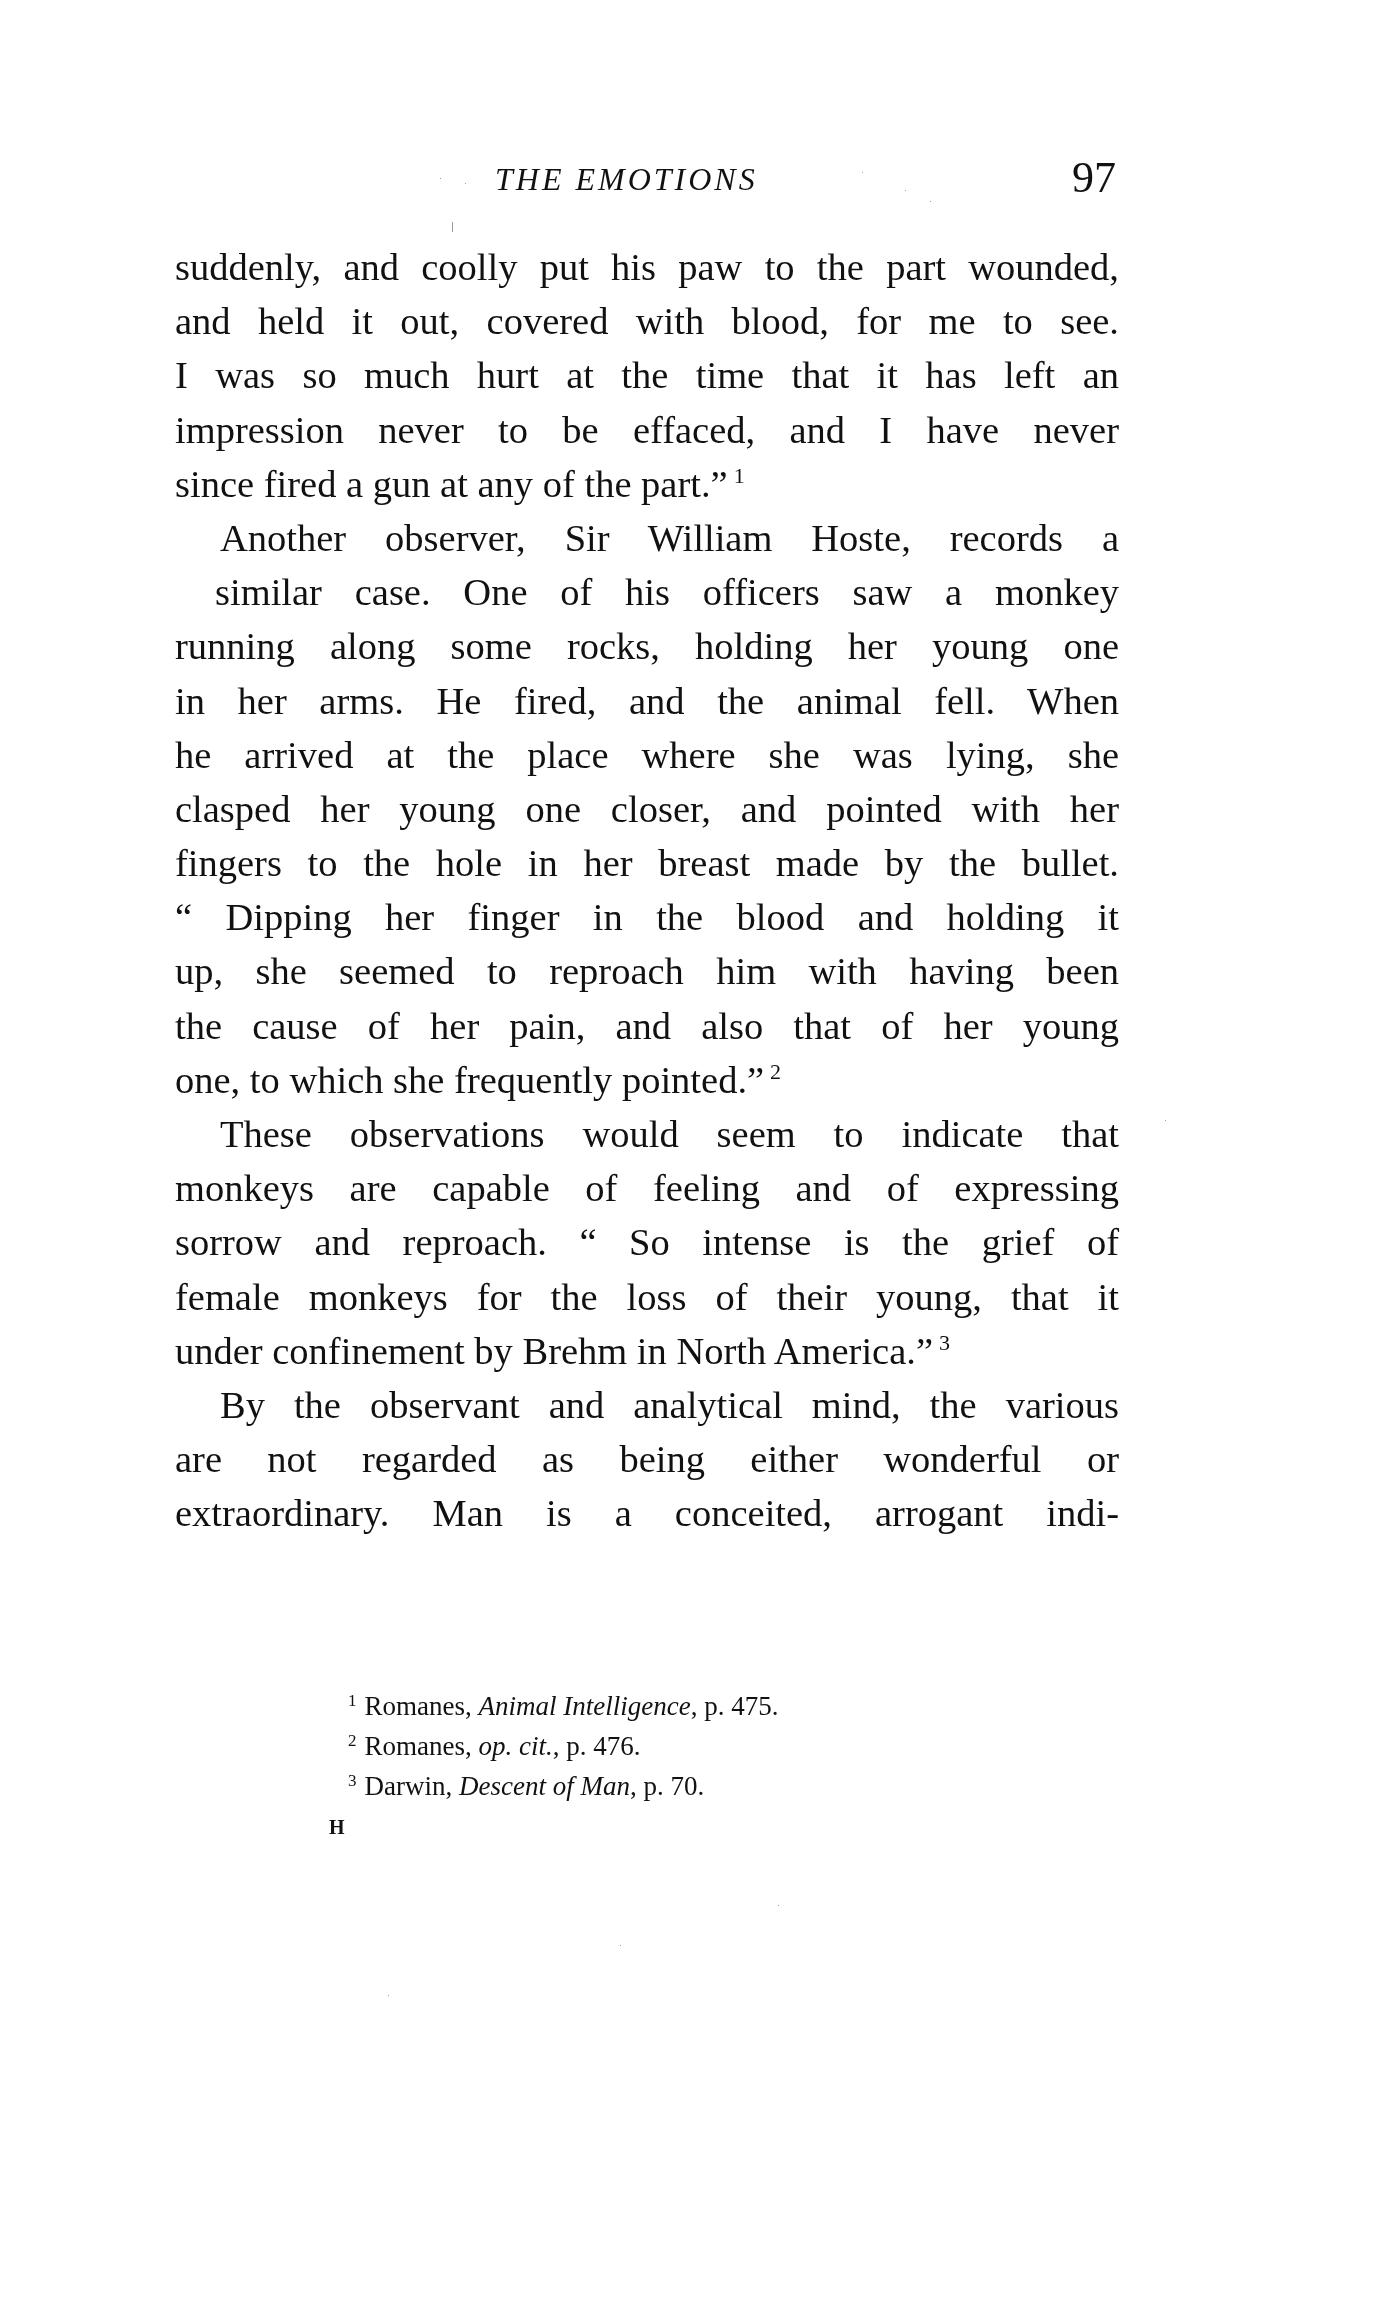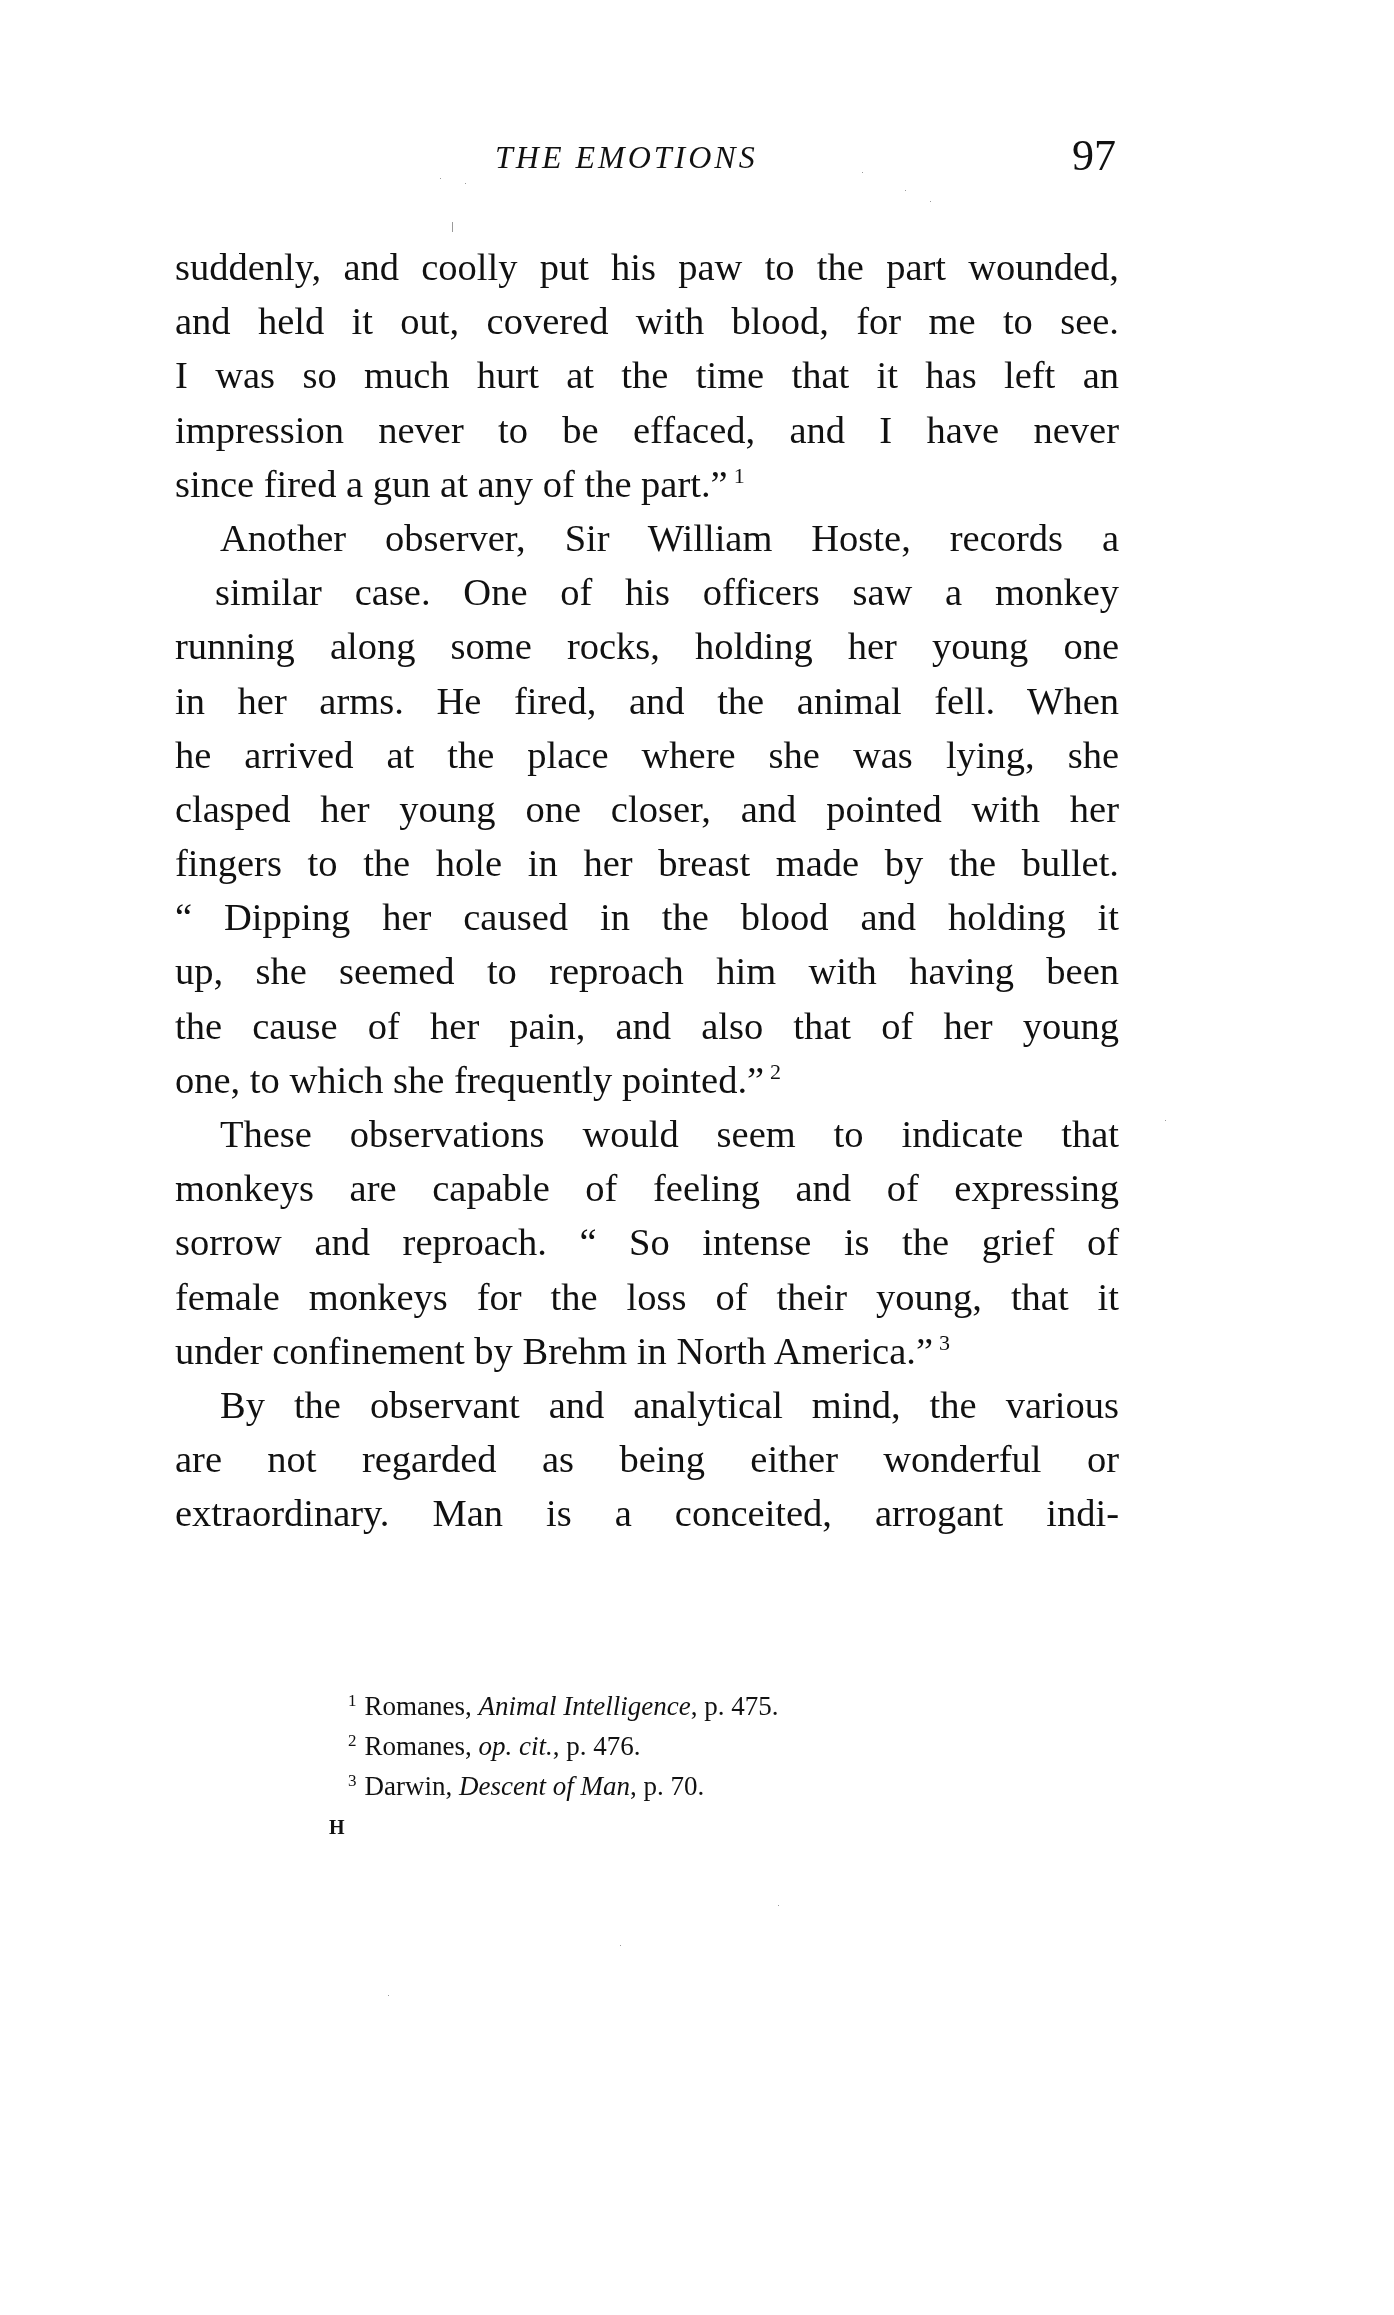--- a/index.html
+++ b/index.html
@@ -25,7 +25,7 @@
   .running-head {
     position: absolute;
     left: 0;
-    top: 132px;
+    top: 154px;
     width: 1294px;
     height: 50px;
   }

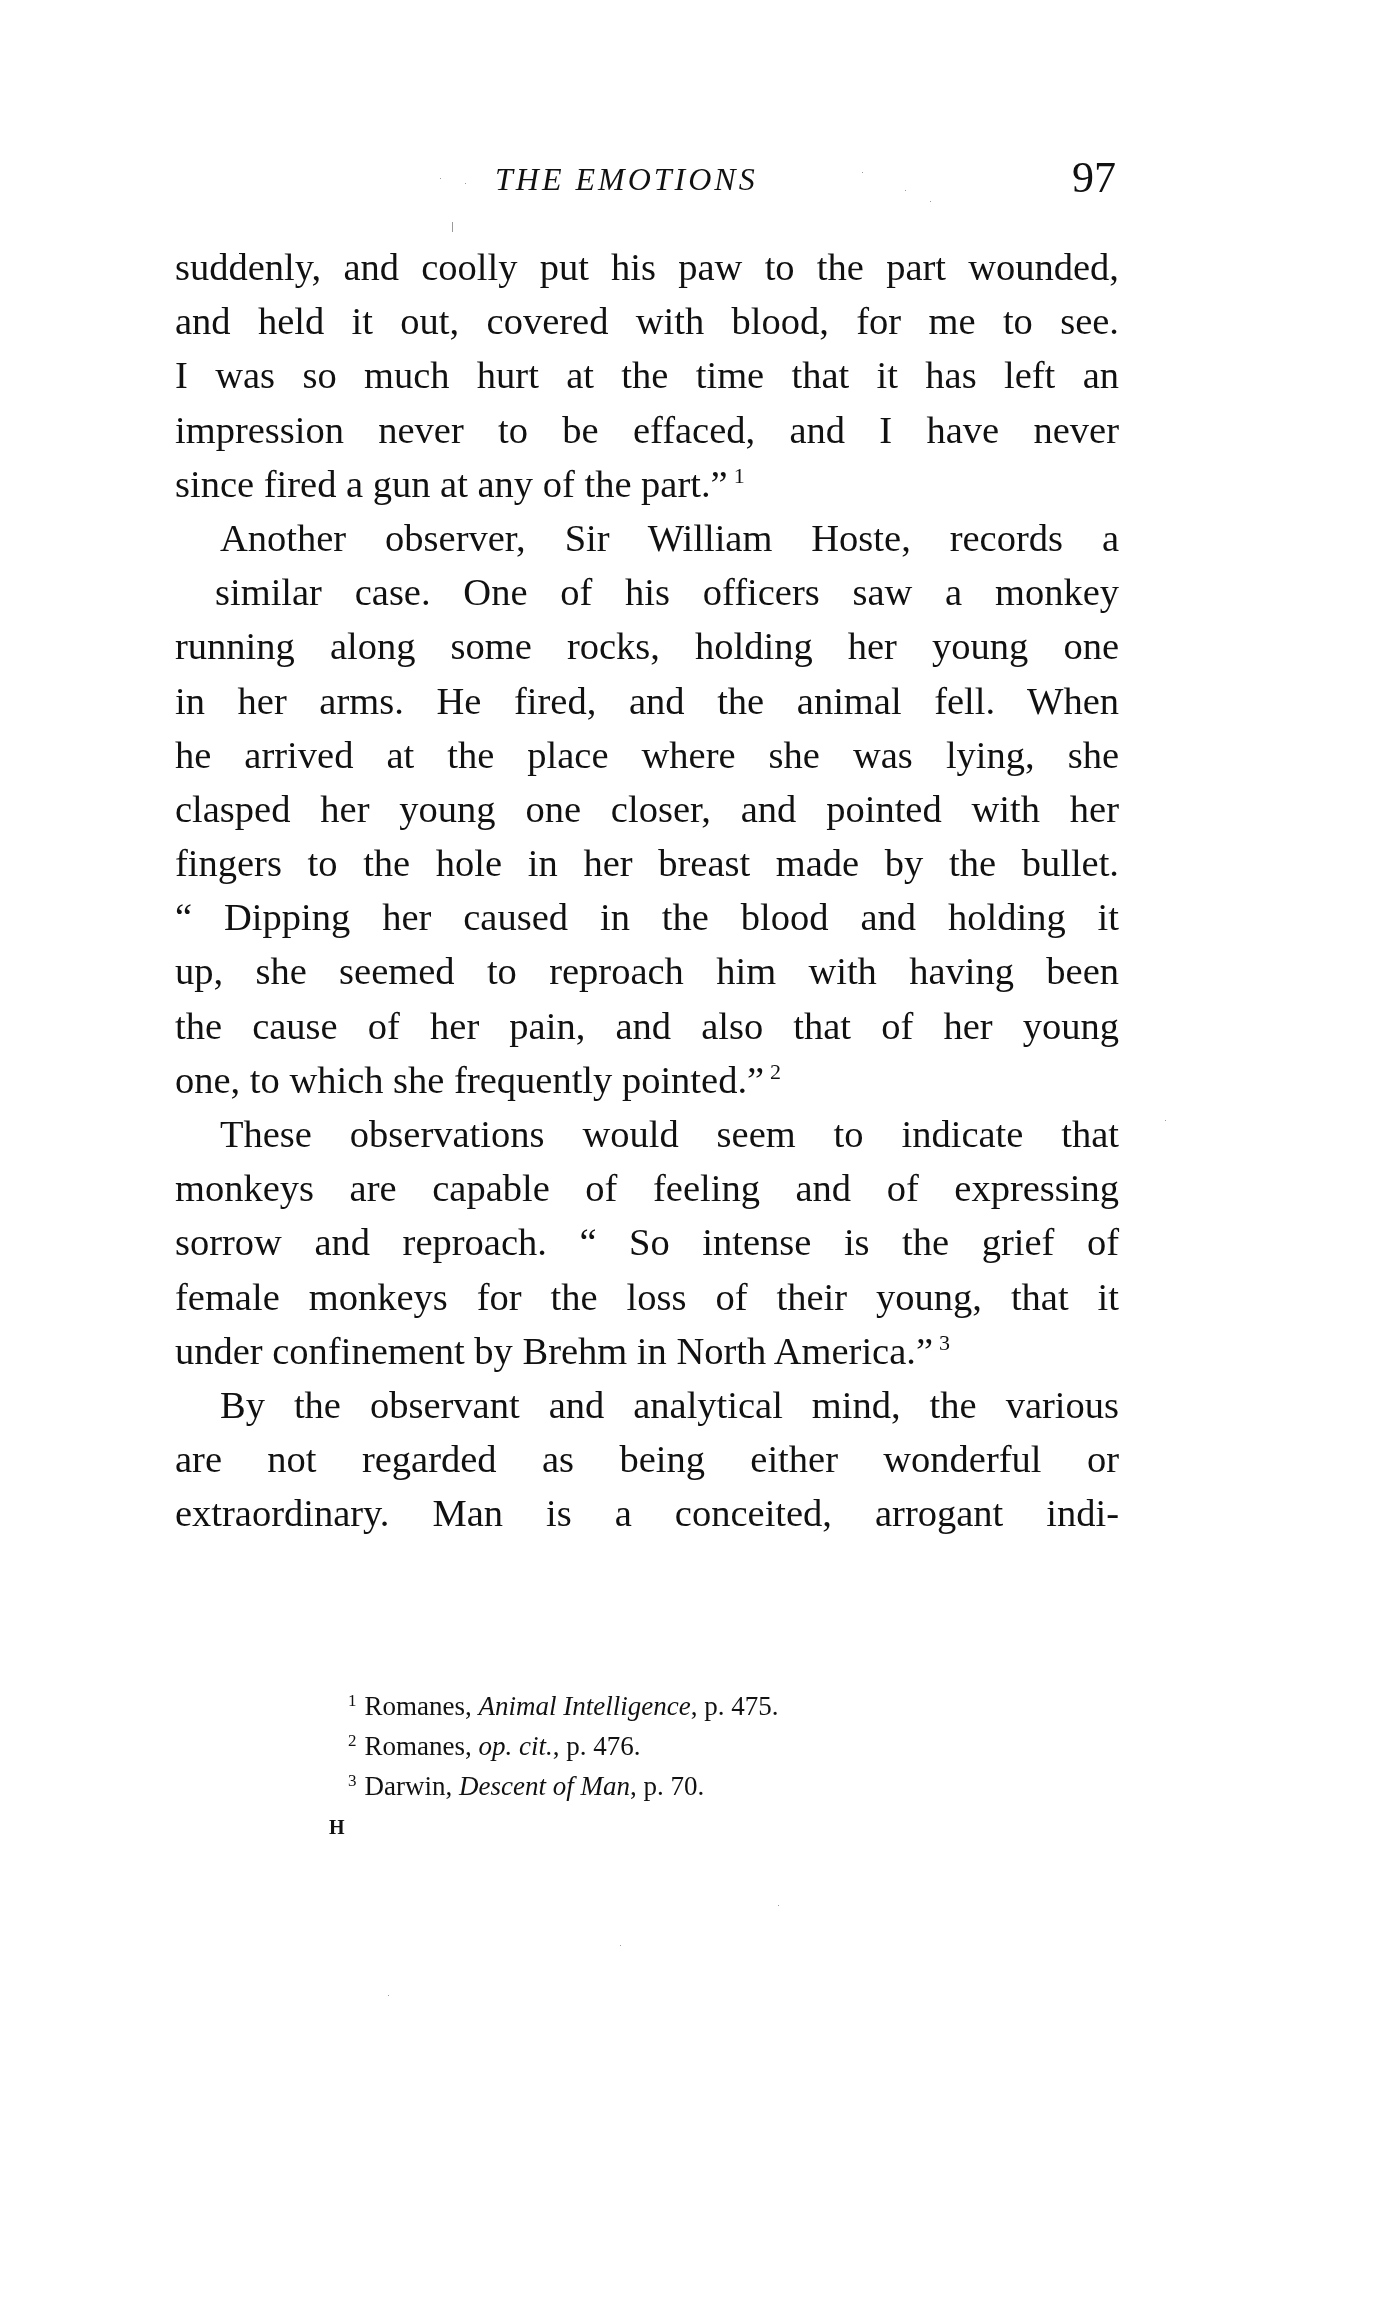--- a/index.html
+++ b/index.html
@@ -135,7 +135,7 @@
       <span class="line" style="white-space: normal;">he arrived at the place where she was lying, she</span>
       <span class="line" style="white-space: normal;">clasped her young one closer, and pointed with her</span>
       <span class="line" style="white-space: normal;">fingers to the hole in her breast made by the bullet.</span>
-      <span class="line" style="white-space: normal;">“ Dipping her caused in the blood and holding it</span>
+      <span class="line" style="white-space: normal;">“ Dipping her finger in the blood and holding it</span>
       <span class="line" style="white-space: normal;">up, she seemed to reproach him with having been</span>
       <span class="line" style="white-space: normal;">the cause of her pain, and also that of her young</span>
       <span class="line last"><span>one, to which she frequently pointed.”</span><sup class="fn-ref">2</sup></span>

